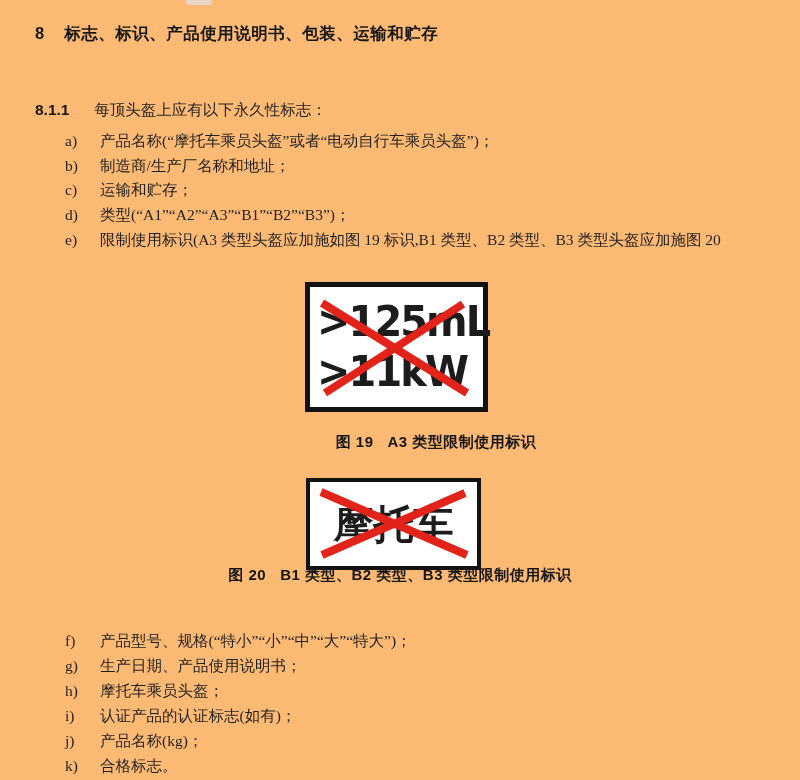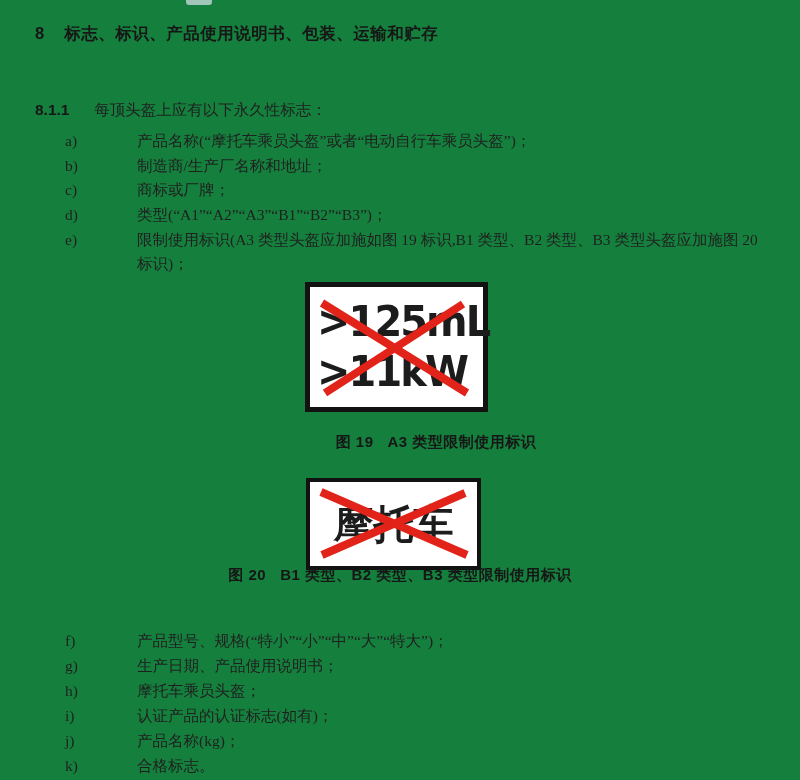--- a/index.html
+++ b/index.html
@@ -7,7 +7,7 @@
     position: relative;
     width: 800px;
     height: 780px;
-    background: #15803d;
+    background: #fdba74;
     overflow: hidden;
     font-family: "Liberation Serif", "DejaVu Serif", serif;
     color: #1f1f1f;

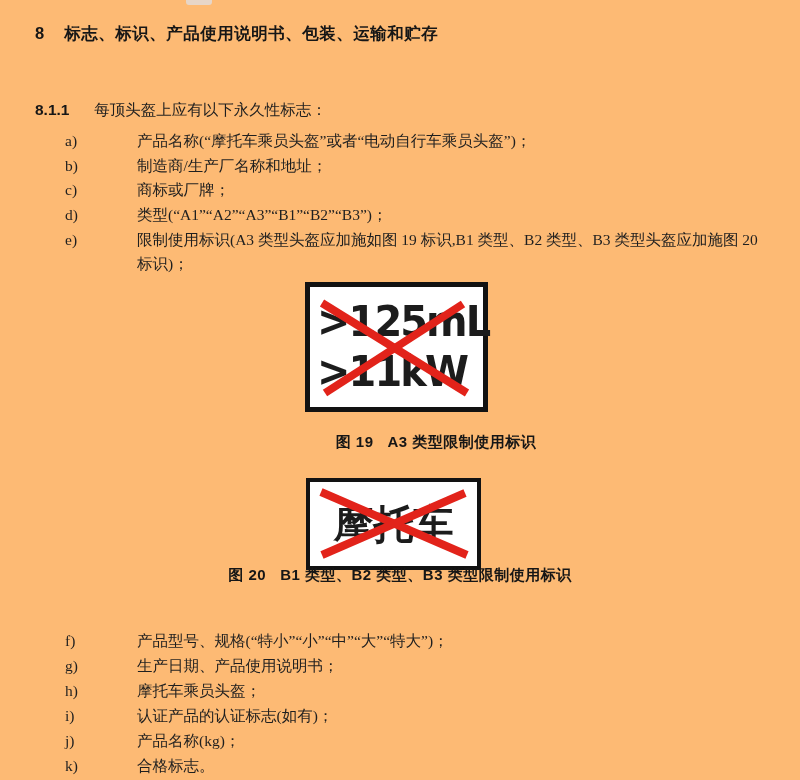--- a/index.html
+++ b/index.html
@@ -43,7 +43,7 @@
     flex: 0 0 35px; font-size: 15.5px;
   }
   .li-lines { flex: 1 1 auto; }
-  .li .line { font-size: 15.5px; white-space: nowrap; margin-left: 37px; }
+  .li .line { font-size: 15.5px; white-space: nowrap; }
   .list-ae .letter, .list-ae .line { line-height: 24.65px; }
   .list-fk .letter, .list-fk .line { line-height: 25px; }
   .sign {

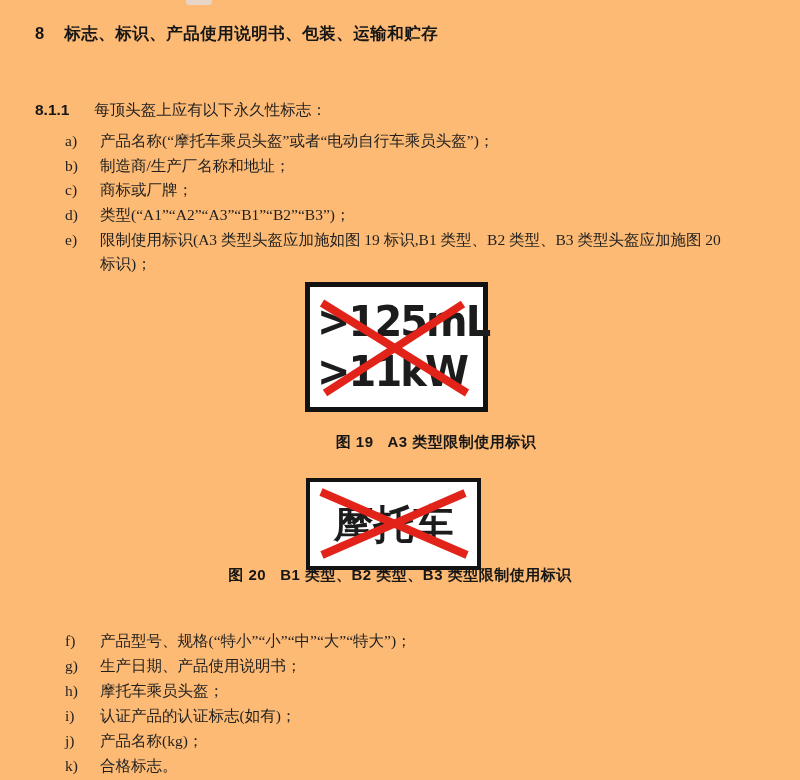--- a/index.html
+++ b/index.html
@@ -115,7 +115,7 @@
     <div class="li">
       <span class="letter">c)</span>
       <div class="li-lines">
-          <div class="line">商标或厂牌；</div>
+          <div class="line">运输和贮存；</div>
         </div>
     </div>
     <div class="li">

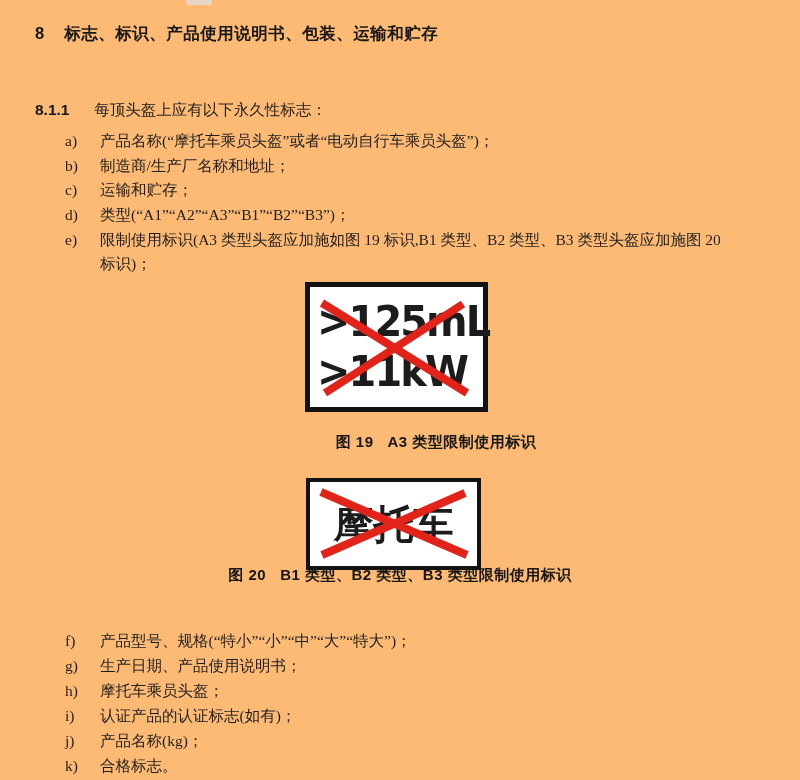--- a/index.html
+++ b/index.html
@@ -128,7 +128,6 @@
       <span class="letter">e)</span>
       <div class="li-lines">
         <div class="line">限制使用标识(A3 类型头盔应加施如图 19 标识,B1 类型、B2 类型、B3 类型头盔应加施图 20</div>
-        <div class="line">标识)；</div>
       </div>
     </div>
   </div>

